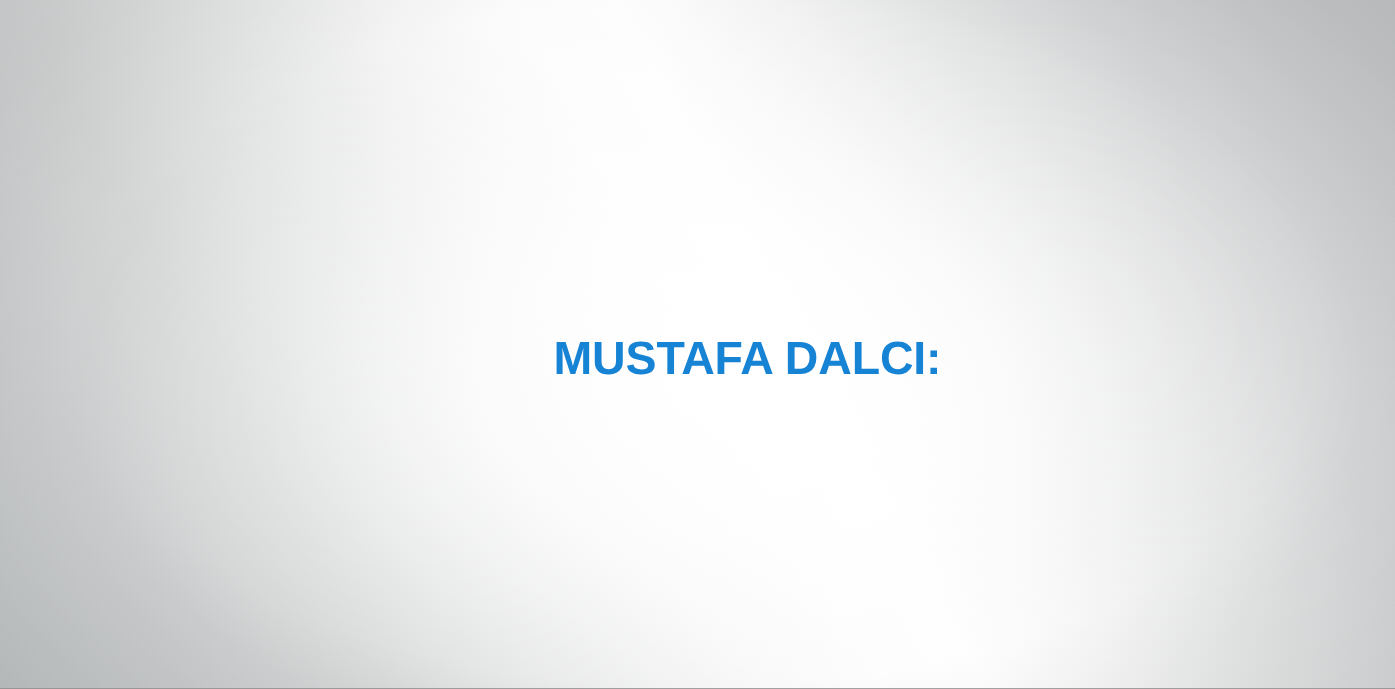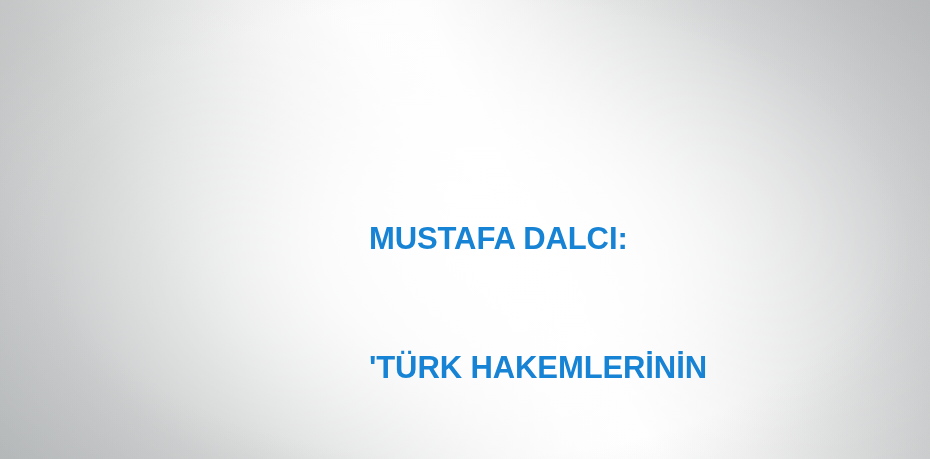--- a/index.html
+++ b/index.html
@@ -101,7 +101,6 @@
 
   <h1 id="headline">
     <span class="line">MUSTAFA DALCI:</span>
-    <span class="line">'TÜRK HAKEMLERİNİN</span>
     
     
     

